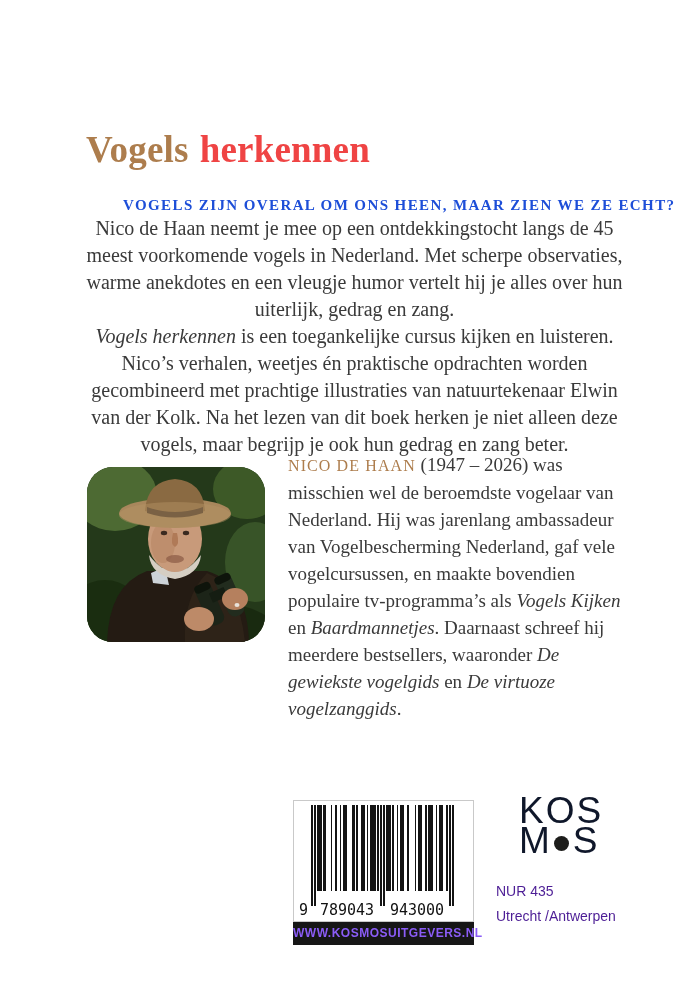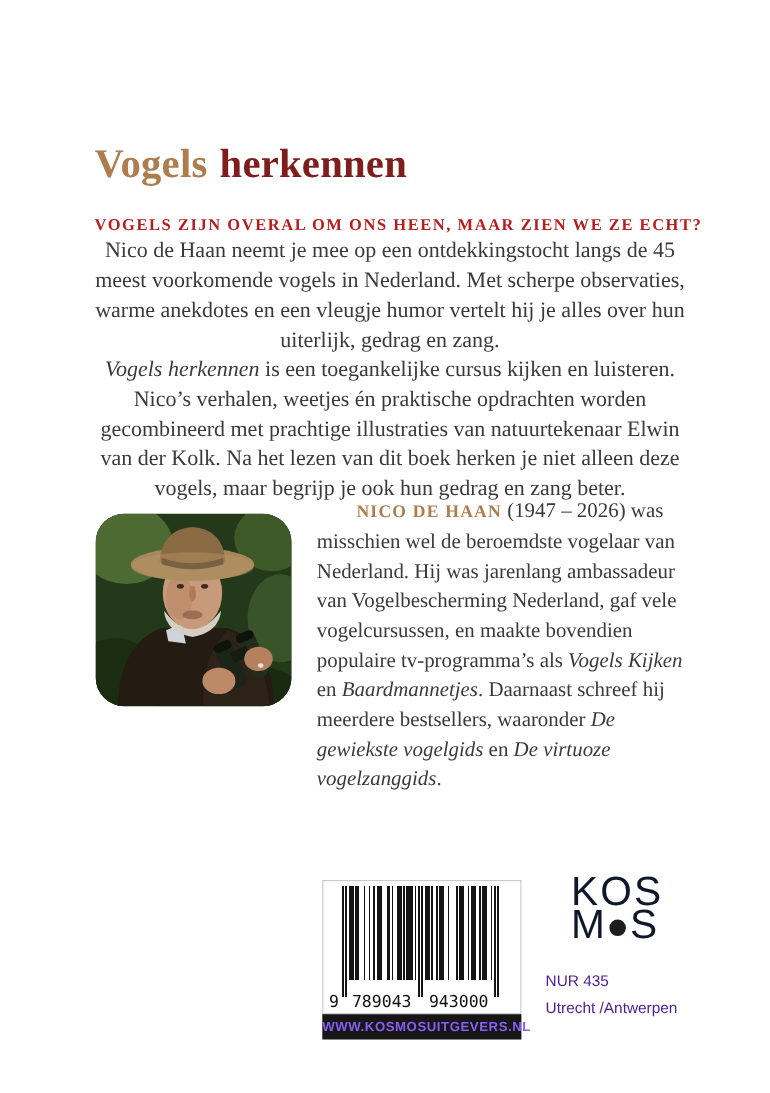--- a/index.html
+++ b/index.html
@@ -66,7 +66,7 @@
 <div class="page">
 
   <div class="title">
-    <span class="w1" style="color: rgb(173, 125, 77);">Vogels</span><span style="color: #7f1d1d;">herkennen</span>
+    <span class="w1" style="color: rgb(173, 125, 77);">Vogels</span><span style="color: #ef4444;">herkennen</span>
   </div>
 
   <div class="tagline" style="color: #b91c1c;">VOGELS ZIJN OVERAL OM ONS HEEN, MAAR ZIEN WE ZE ECHT?</div>

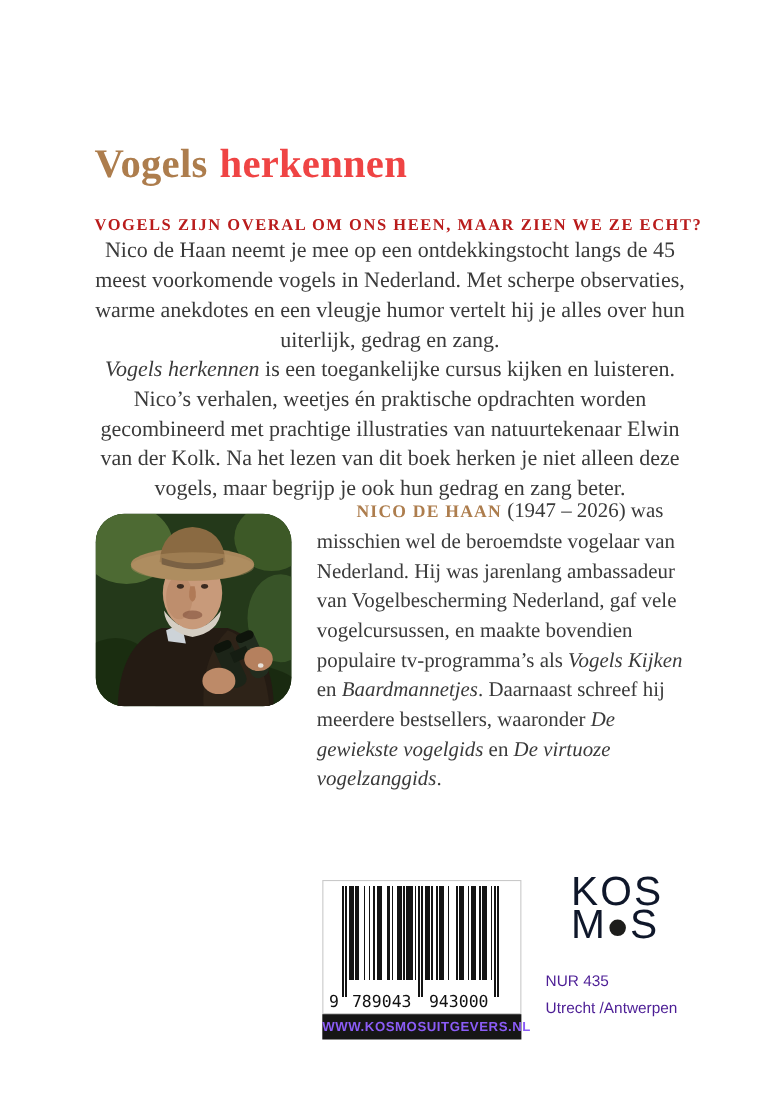--- a/index.html
+++ b/index.html
@@ -69,7 +69,7 @@
     <span class="w1" style="color: rgb(173, 125, 77);">Vogels</span><span style="color: #ef4444;">herkennen</span>
   </div>
 
-  <div class="tagline" style="color: #b91c1c;">VOGELS ZIJN OVERAL OM ONS HEEN, MAAR ZIEN WE ZE ECHT?</div>
+  <div class="tagline" style="color: #1d4ed8; margin-left: 37px;">VOGELS ZIJN OVERAL OM ONS HEEN, MAAR ZIEN WE ZE ECHT?</div>
 
   <div class="intro">
     <p>Nico de Haan neemt je mee op een ontdekkingstocht langs de 45 meest voorkomende vogels in Nederland. Met scherpe observaties, warme anekdotes en een vleugje humor vertelt hij je alles over hun uiterlijk, gedrag en zang.</p>

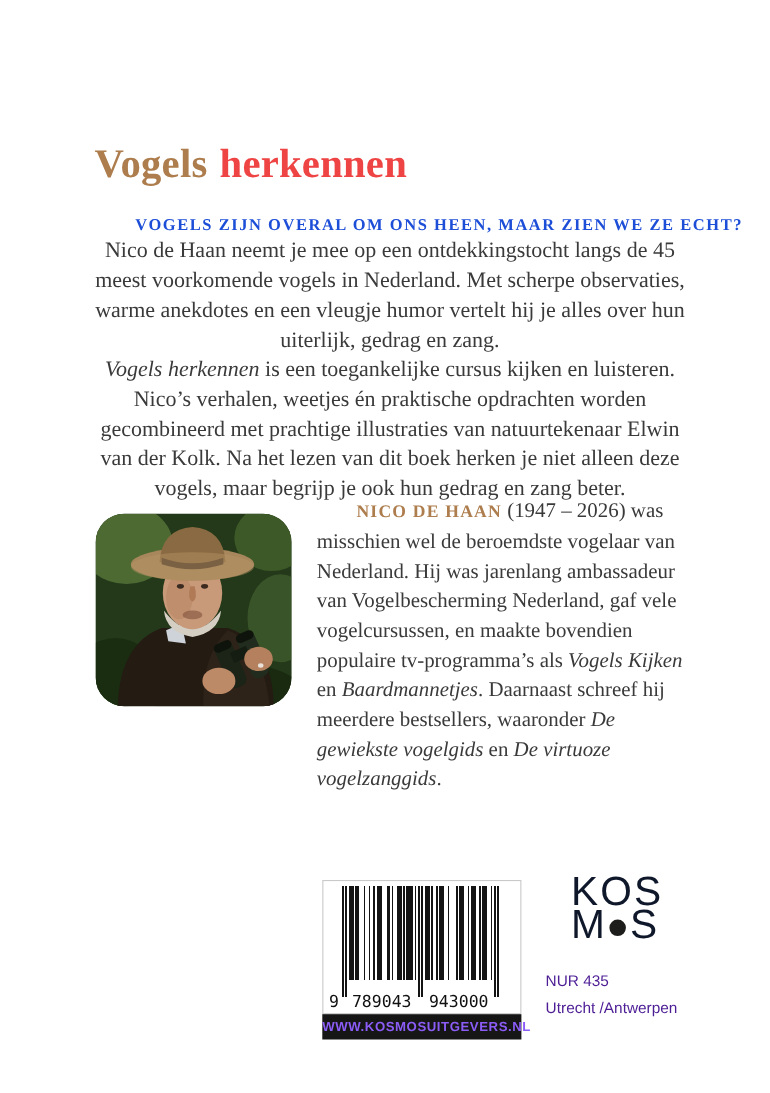--- a/index.html
+++ b/index.html
@@ -31,7 +31,7 @@
     font-size:19px;line-height:27px;color:#3a3a3a;
   }
   .seg-sc{
-    font-weight:bold;font-size:16px;letter-spacing:1.1px;margin-left:36px;
+    font-weight:normal;font-size:16px;letter-spacing:1.1px;
   }
   .barcode-box{
     position:absolute;left:293px;top:800px;width:181px;height:122px;

